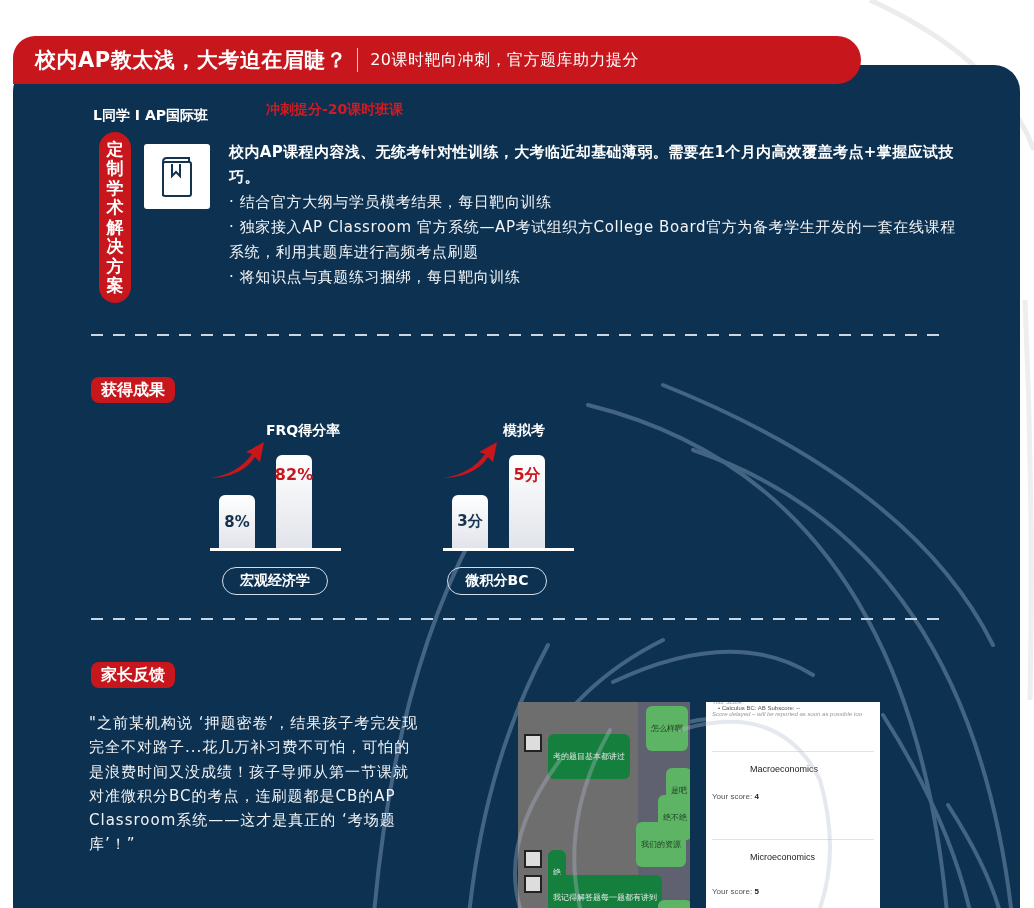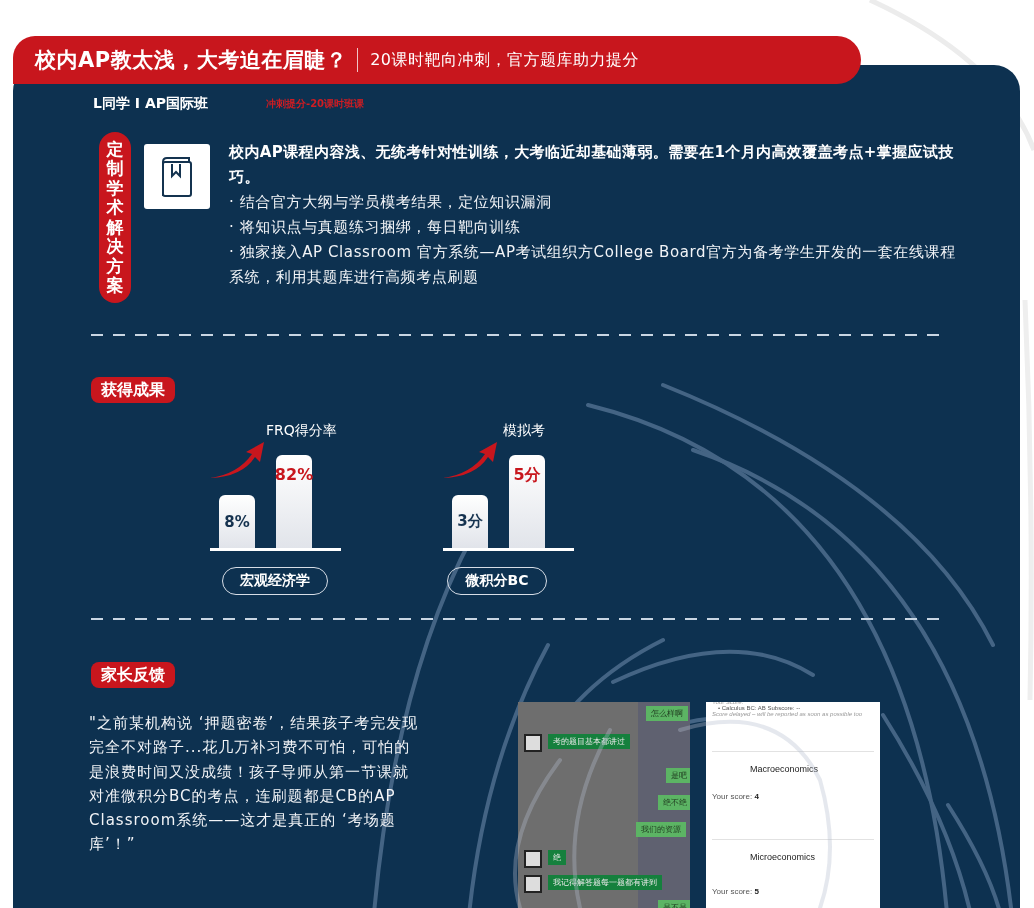--- a/index.html
+++ b/index.html
@@ -25,7 +25,7 @@
   .title-sub { font-size: 16px; font-weight: normal; letter-spacing: 0.5px; }
 
   .student { position: absolute; left: 80px; top: 30px; display: flex; align-items: center; gap: 58px; z-index: 2; }
-  .student-name { color: #fff; font-size: 14px; font-weight: bold; }
+  .student-name { color: #fff; font-size: 14px; font-weight: bold; margin-top: 12px; }
   .course-tag { color: #cf1c22; font-size: 10px; font-weight: bold; }
 
   .solution-pill {

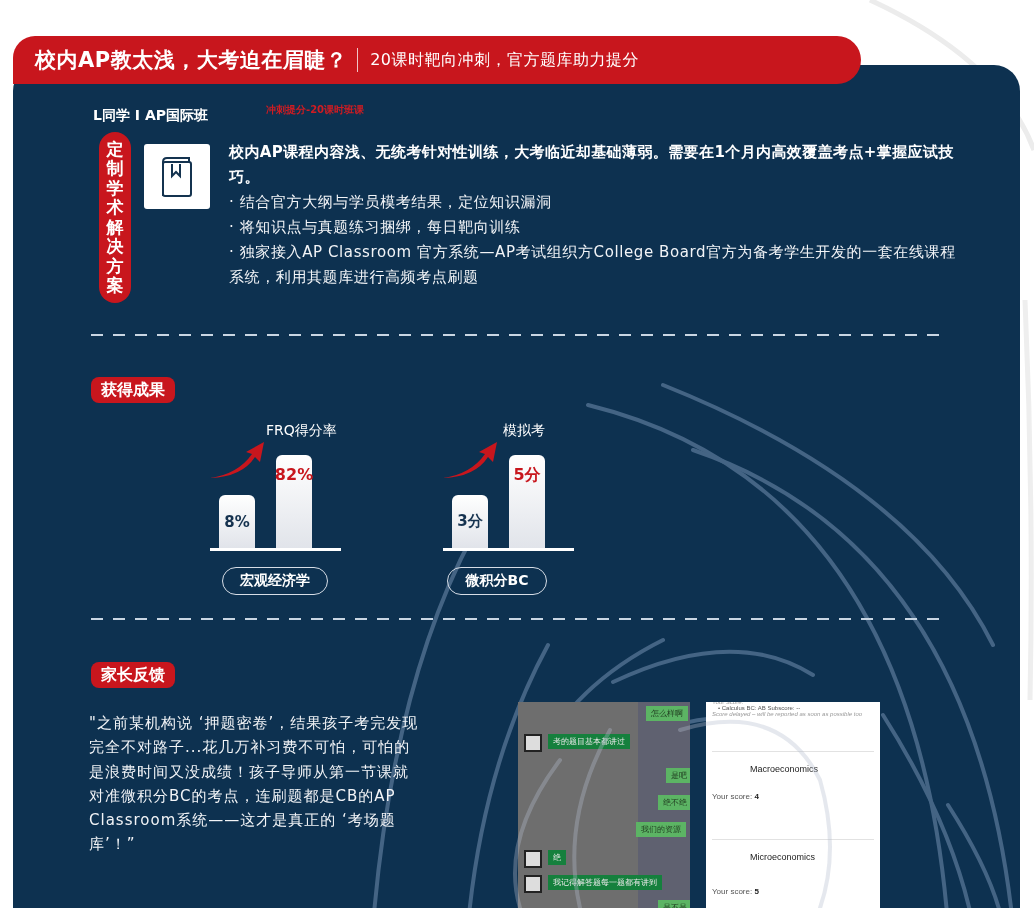--- a/index.html
+++ b/index.html
@@ -26,7 +26,7 @@
 
   .student { position: absolute; left: 80px; top: 30px; display: flex; align-items: center; gap: 58px; z-index: 2; }
   .student-name { color: #fff; font-size: 14px; font-weight: bold; margin-top: 12px; }
-  .course-tag { color: #cf1c22; font-size: 10px; font-weight: bold; }
+  .course-tag { color: #cf1c22; font-size: 14px; font-weight: bold; }
 
   .solution-pill {
     position: absolute; left: 86px; top: 67px; width: 32px; height: 171px;

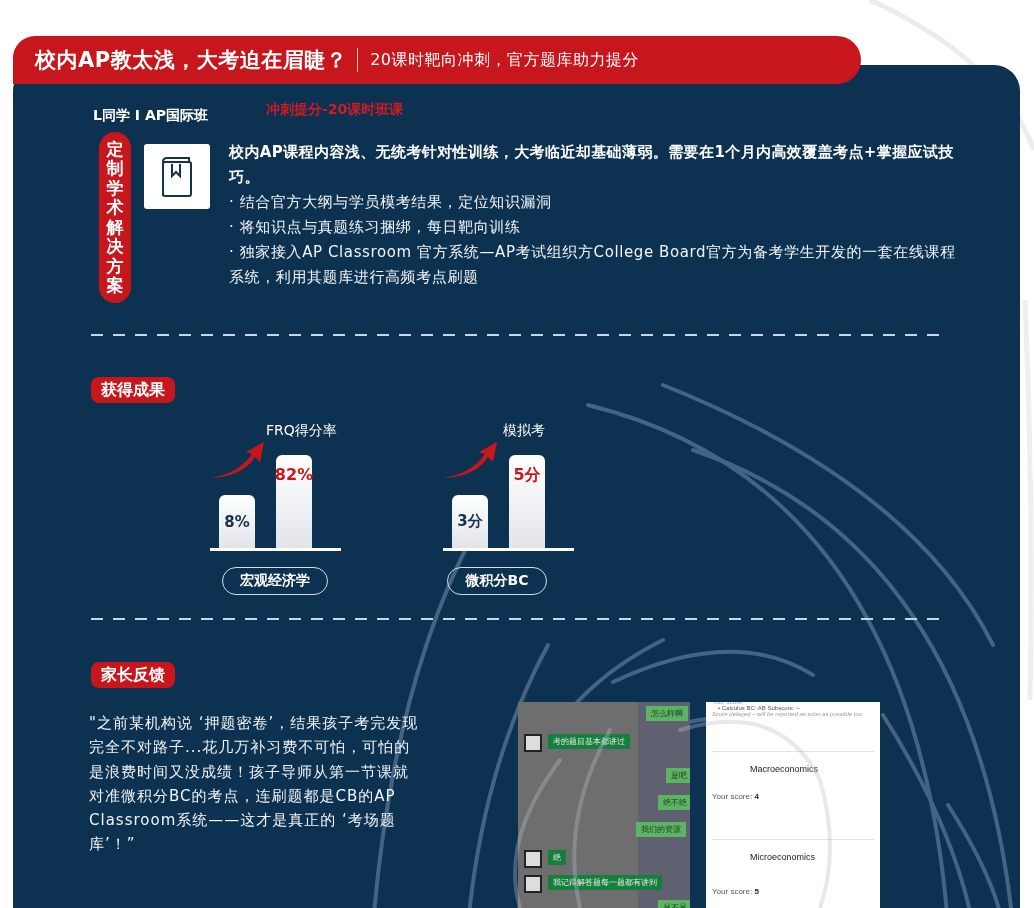--- a/index.html
+++ b/index.html
@@ -141,7 +141,7 @@
 
   <div class="desc">
     <div class="desc-lead">校内AP课程内容浅、无统考针对性训练，大考临近却基础薄弱。需要在1个月内高效覆盖考点+掌握应试技巧。</div>
-    <div class="desc-item">· 结合官方大纲与学员模考结果，定位知识漏洞</div>
+    <div class="desc-item">· 结合官方大纲与学员模考结果，每日靶向训练</div>
     <div class="desc-item">· 将知识点与真题练习捆绑，每日靶向训练</div>
     <div class="desc-item">· 独家接入AP Classroom  官方系统—AP考试组织方College  Board官方为备考学生开发的一套在线课程系统，利用其题库进行高频考点刷题</div>
   </div>

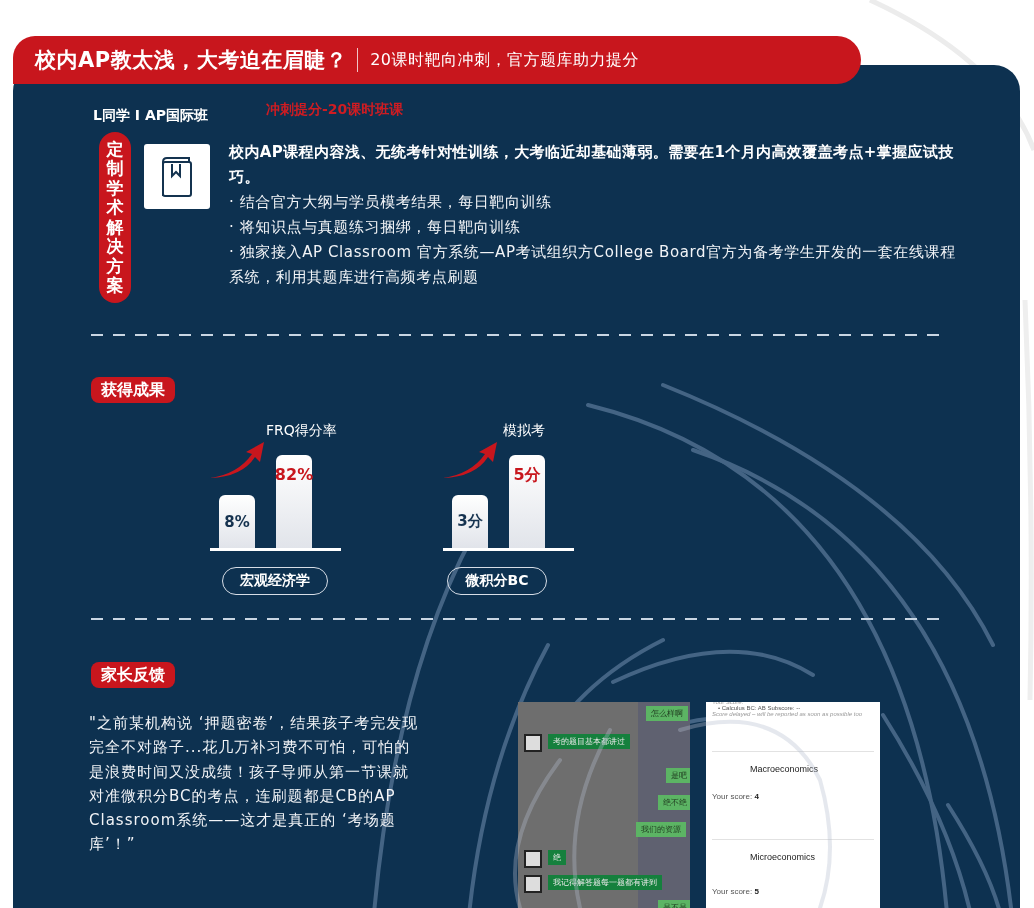--- a/index.html
+++ b/index.html
@@ -142,8 +142,8 @@
   <div class="desc">
     <div class="desc-lead">校内AP课程内容浅、无统考针对性训练，大考临近却基础薄弱。需要在1个月内高效覆盖考点+掌握应试技巧。</div>
     <div class="desc-item">· 结合官方大纲与学员模考结果，每日靶向训练</div>
+    <div class="desc-item">· 独家接入AP Classroom  官方系统—AP考试组织方College  Board官方为备考学生开发的一套在线课程系统，利用其题库进行高频考点刷题</div>
     <div class="desc-item">· 将知识点与真题练习捆绑，每日靶向训练</div>
-    <div class="desc-item">· 独家接入AP Classroom  官方系统—AP考试组织方College  Board官方为备考学生开发的一套在线课程系统，利用其题库进行高频考点刷题</div>
   </div>
 
   <svg class="dash-line" style="top:269px" viewBox="0 0 850 2">

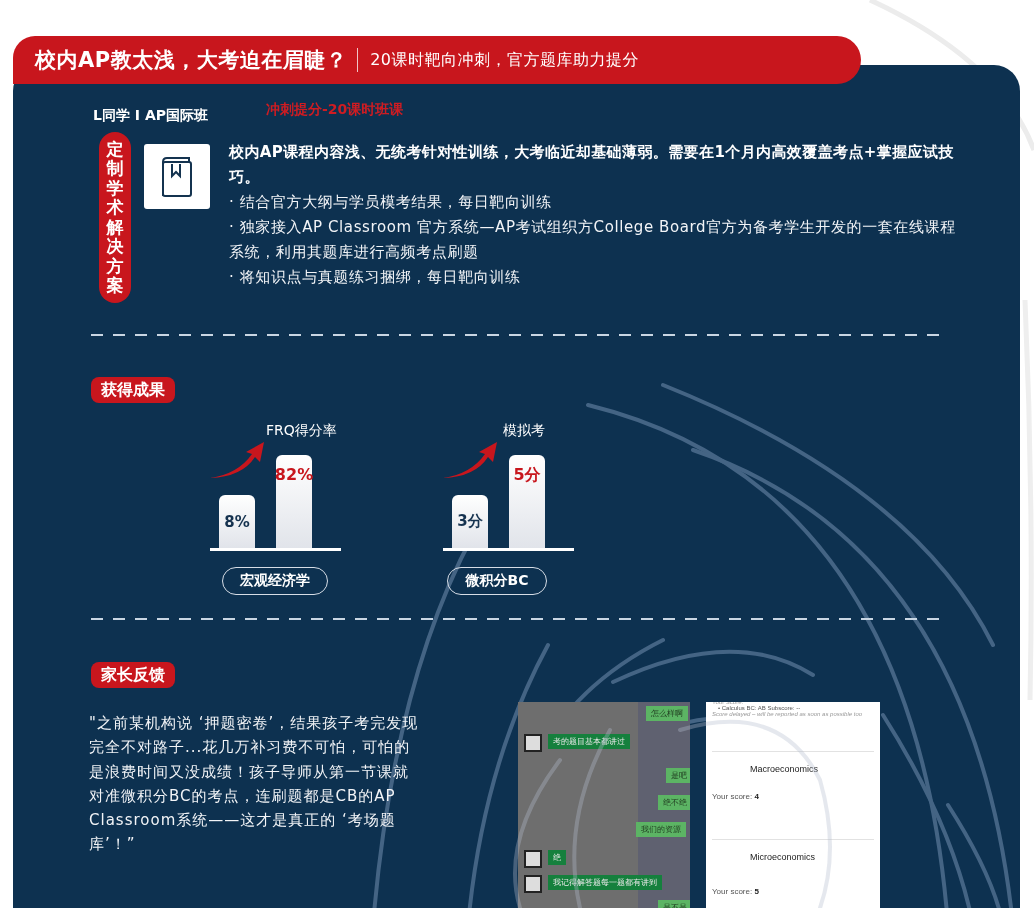--- a/index.html
+++ b/index.html
@@ -51,7 +51,7 @@
   }
 
   .result-group { position: absolute; top: 355px; width: 160px; height: 175px; z-index: 2; }
-  .result-metric { position: absolute; top: 2px; font-size: 14px; font-weight: normal; color: #fff; white-space: nowrap; }
+  .result-metric { position: absolute; top: 2px; font-size: 14px; font-weight: bold; color: #fff; white-space: nowrap; }
   .arrow { position: absolute; left: 0; top: 22px; width: 55px; height: 38px; }
   .bar {
     position: absolute; bottom: 47px; width: 36px; border-radius: 6px 6px 0 0;

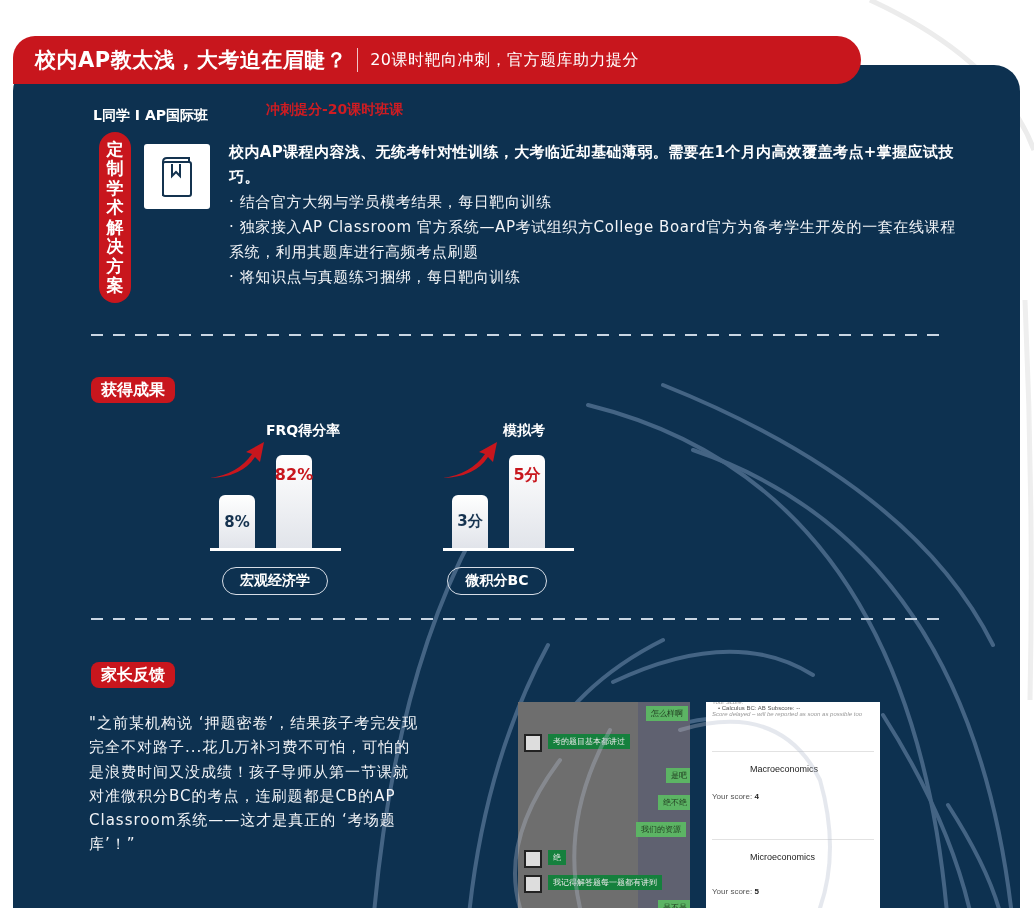--- a/index.html
+++ b/index.html
@@ -72,7 +72,7 @@
 
   .chat-shot { position: absolute; left: 505px; top: 635px; width: 175px; height: 230px; background: #6e6e6e; overflow: hidden; z-index: 1; }
   .chat-shot .right-panel { position: absolute; left: 120px; top: 0; width: 55px; height: 100%; background: #5f6170; }
-  .chat-msg { position: absolute; font-size: 8px; color: #e8e8e8; padding: 2px 5px; border-radius: 0; white-space: nowrap; }
+  .chat-msg { position: absolute; font-size: 8px; color: #e8e8e8; padding: 17px 5px; border-radius: 6px; white-space: nowrap; }
   .chat-msg.in { background: #15803d; }
   .chat-msg.out { background: #5cb464; color: #1f3a1f; }
   .chat-avatar { position: absolute; left: 6px; width: 18px; height: 18px; background: #ddd; border: 2px solid #222; }

